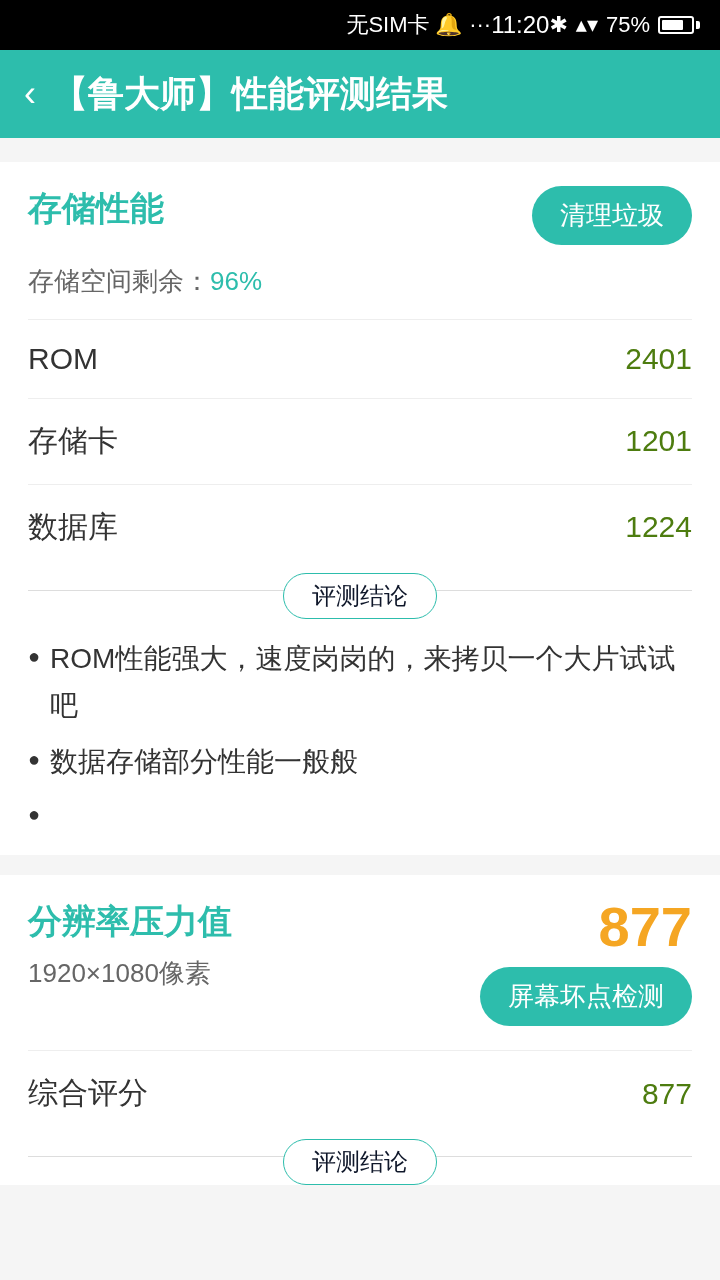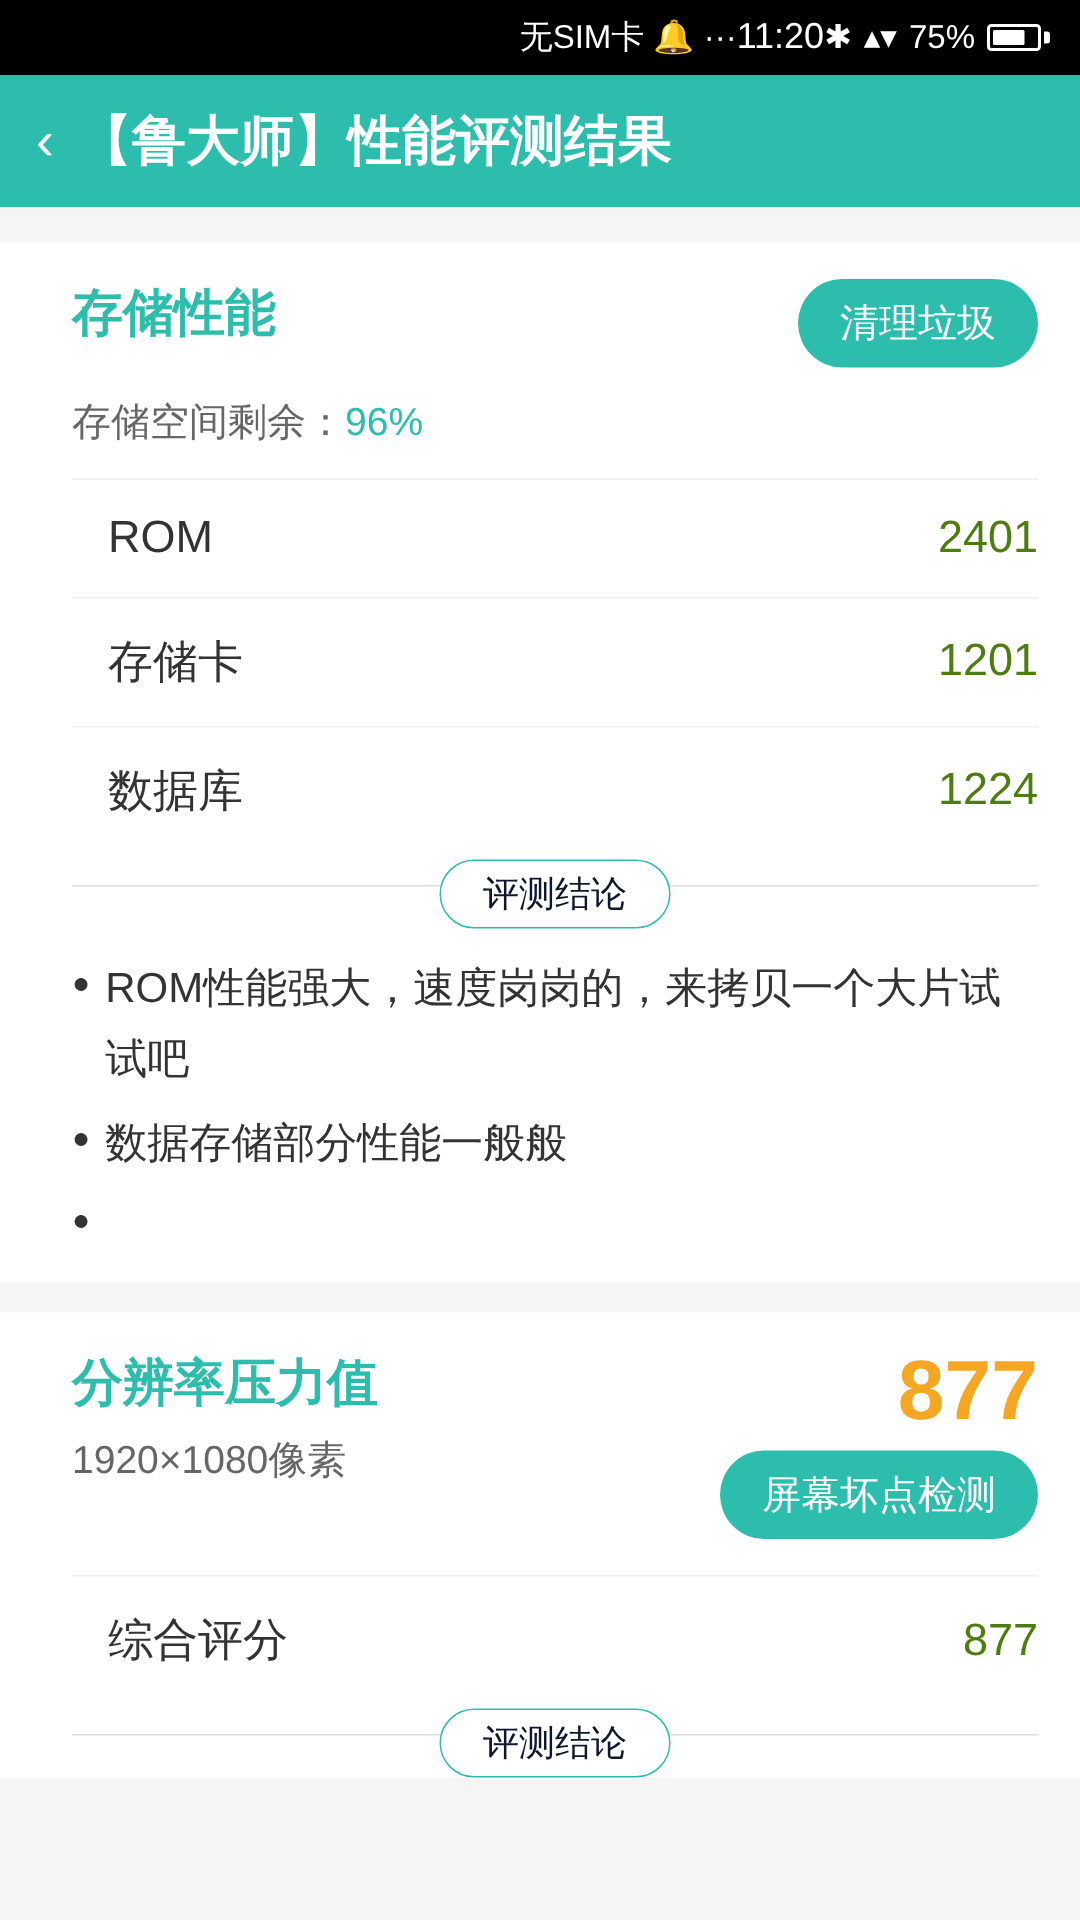--- a/index.html
+++ b/index.html
@@ -60,7 +60,6 @@
     .section-card {
       background: #fff;
       margin: 12px 0;
-      padding-left: 20px;
     }
 
     

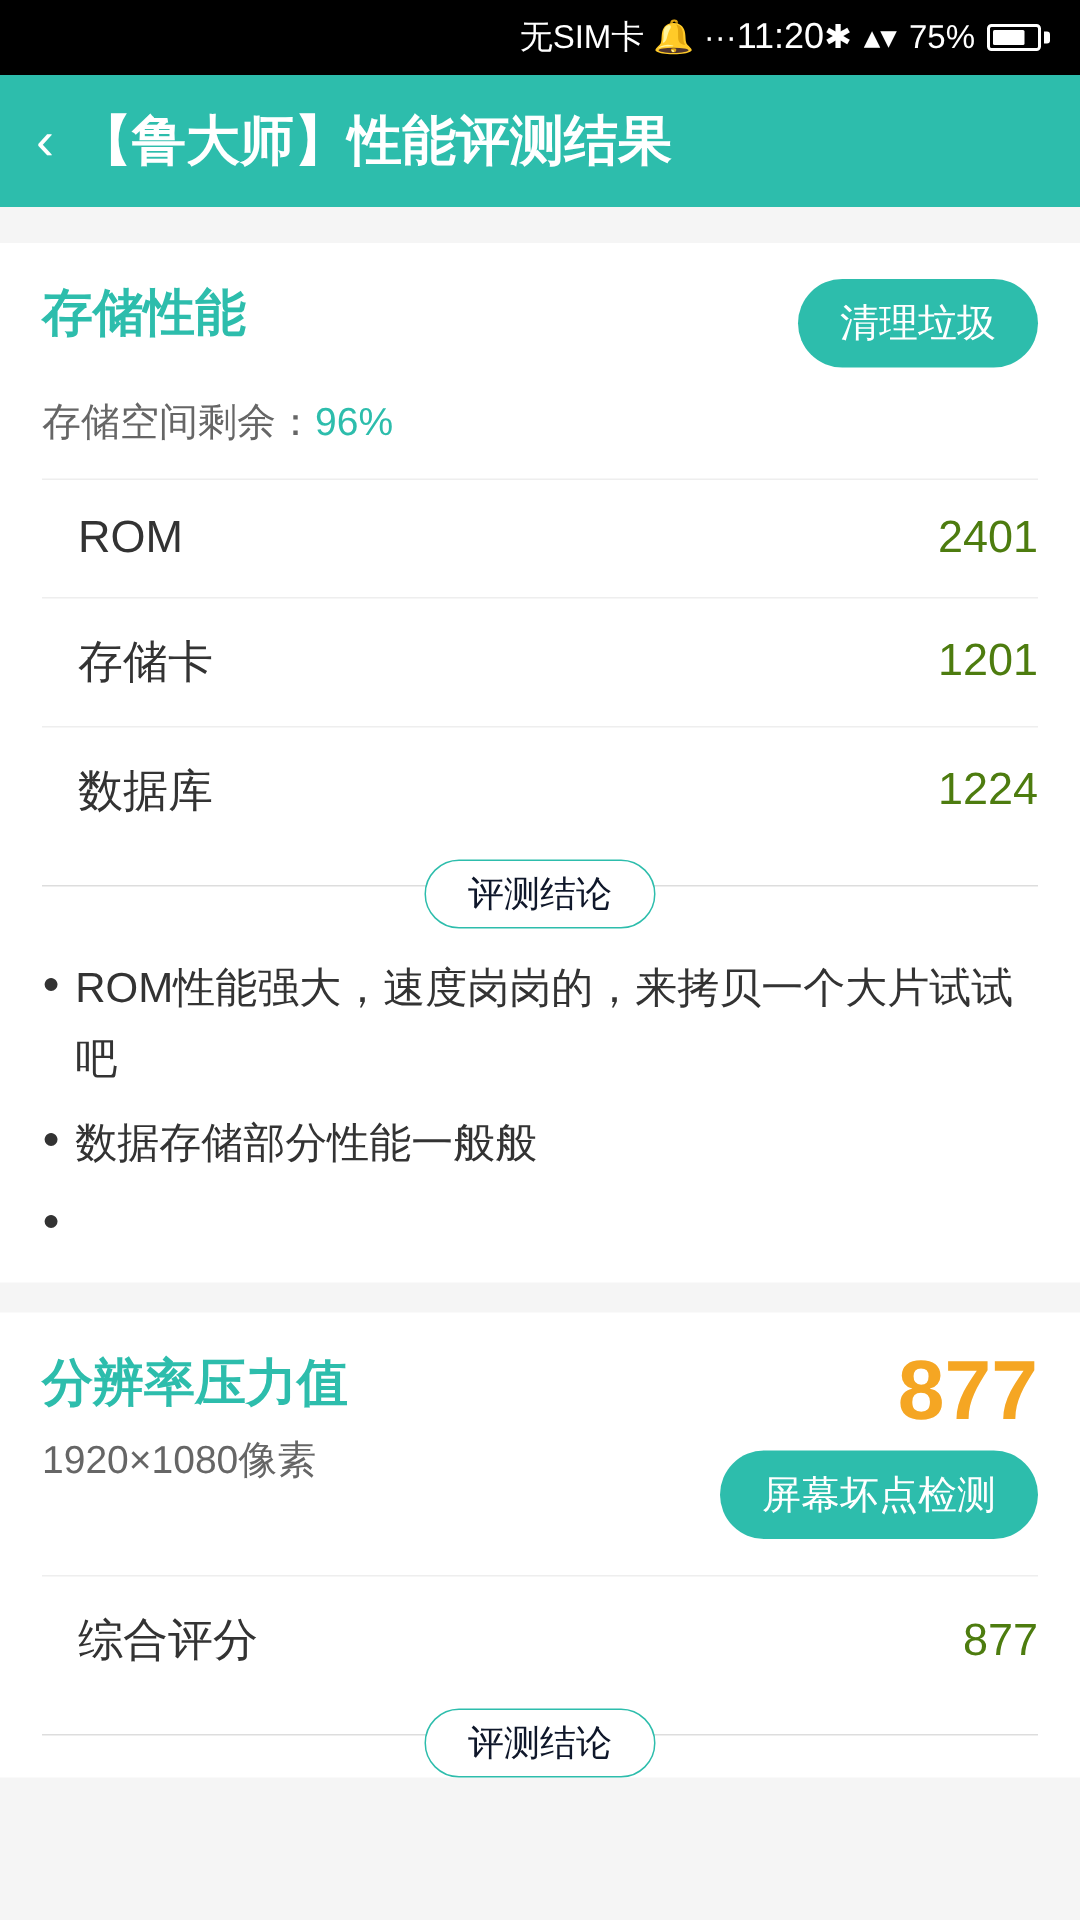--- a/index.html
+++ b/index.html
@@ -126,7 +126,7 @@
     .detail-row:last-child {
       border-bottom: none;
     }
-    .detail-label { color: #333; margin-left: 24px; }
+    .detail-label { color: #333; }
     .detail-value { color: #4d7c0f; font-size: 30px; }
 
     

